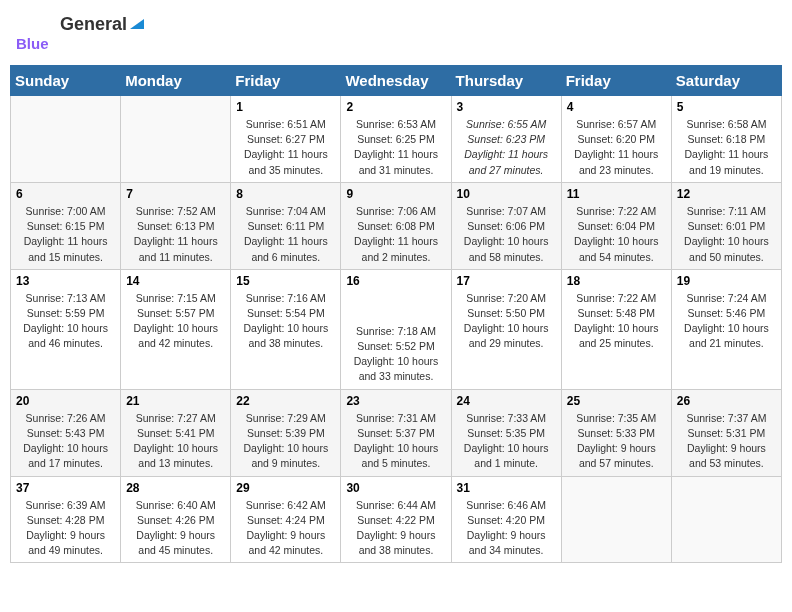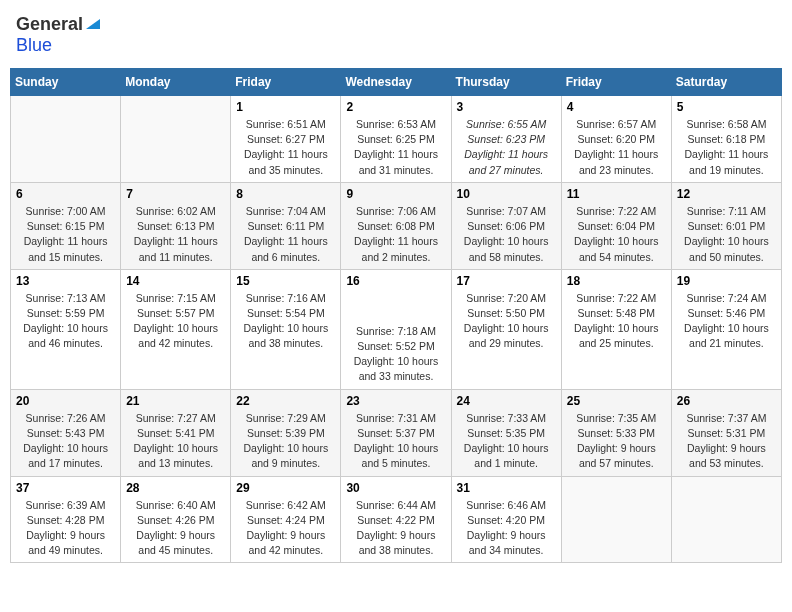--- a/index.html
+++ b/index.html
@@ -25,6 +25,7 @@
     .logo-line {
       display: flex;
       align-items: center;
+      margin-left: 44px;
     }
     .title-block {
       text-align: right;

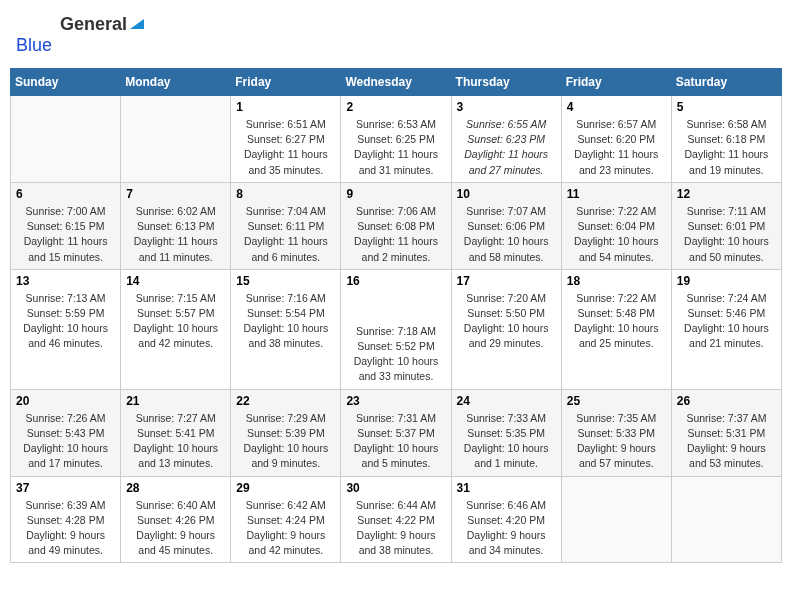--- a/index.html
+++ b/index.html
@@ -96,7 +96,7 @@
       </span>
     </div>
     <div>
-      <span style="font-size:18px;font-weight:normal;color:#1d4ed8;">Blue</span>
+      <span style="font-size:15px;font-weight:bold;color:#8b5cf6;">Blue</span>
     </div>
   </div>
   <div class="title-block">

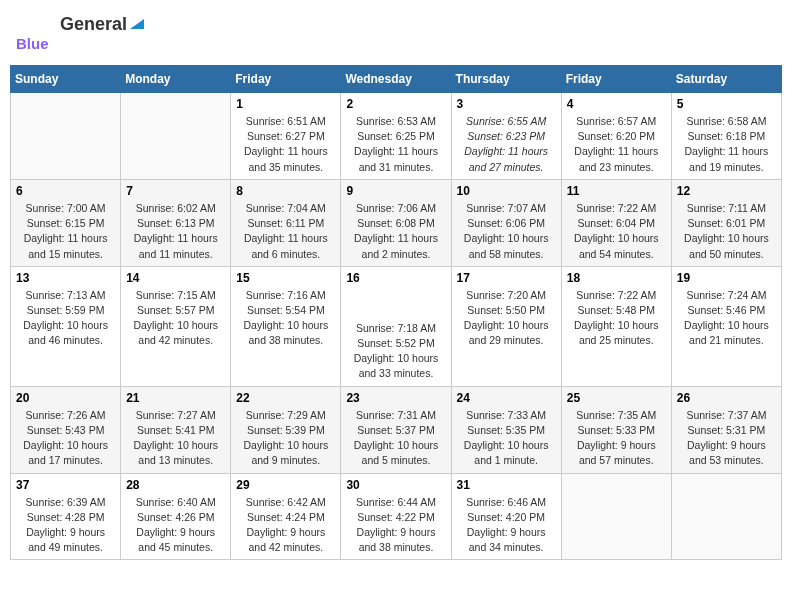--- a/index.html
+++ b/index.html
@@ -50,7 +50,7 @@
       color: #fff;
       padding: 6px 4px;
       text-align: left;
-      font-size: 12px;
+      font-size: 15px;
       font-weight: bold;
       border: 1px solid #2e6da4;
     }

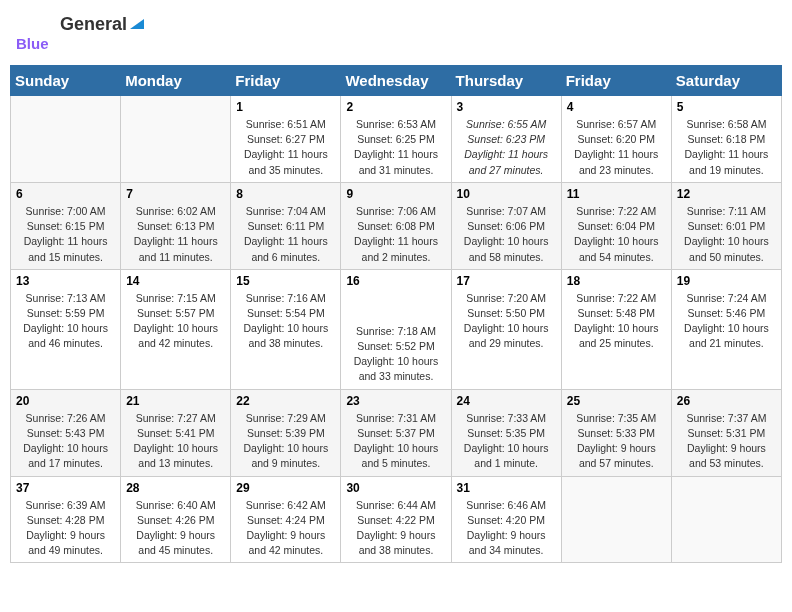--- a/index.html
+++ b/index.html
@@ -161,7 +161,7 @@
         </td>
         <td>
           <span class="day-number">7</span>
-          <div class="day-info" style="white-space: pre-line;">Sunrise: 6:02 AM
+          <div class="day-info" style="white-space: pre-line;">Sunrise: 7:52 AM
 Sunset: 6:13 PM
 Daylight: 11 hours and 11 minutes.</div>
         </td>

